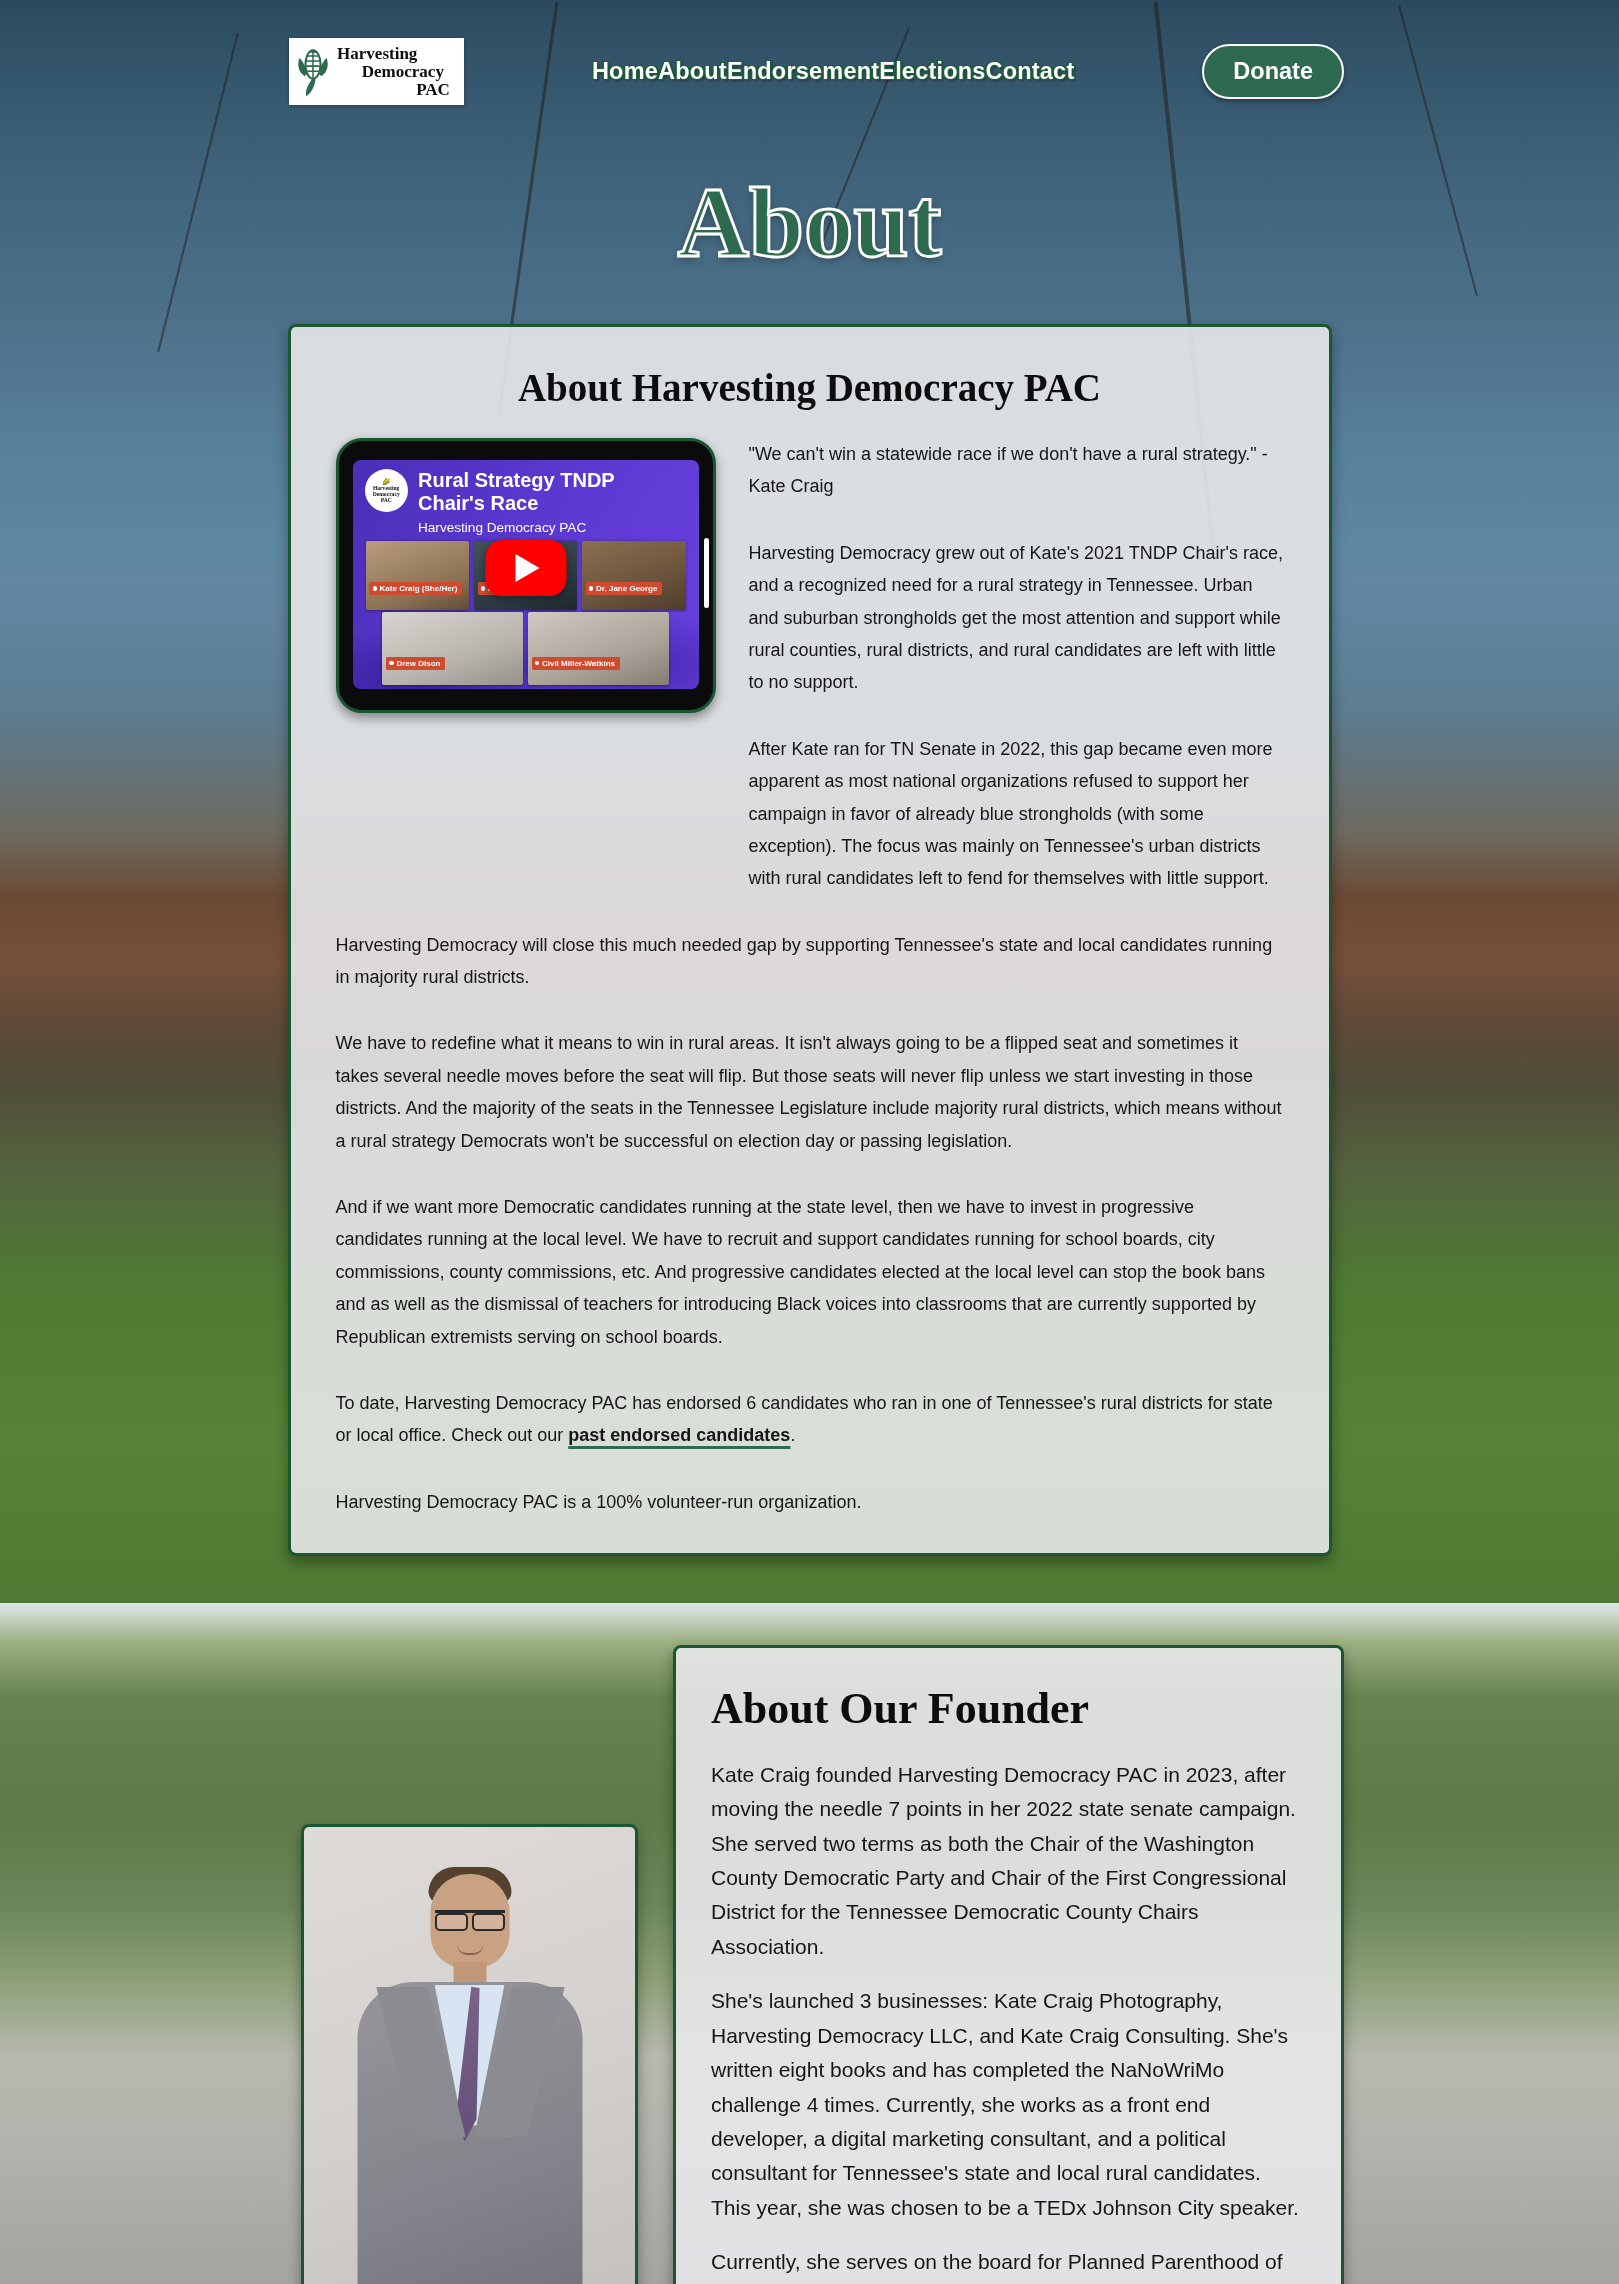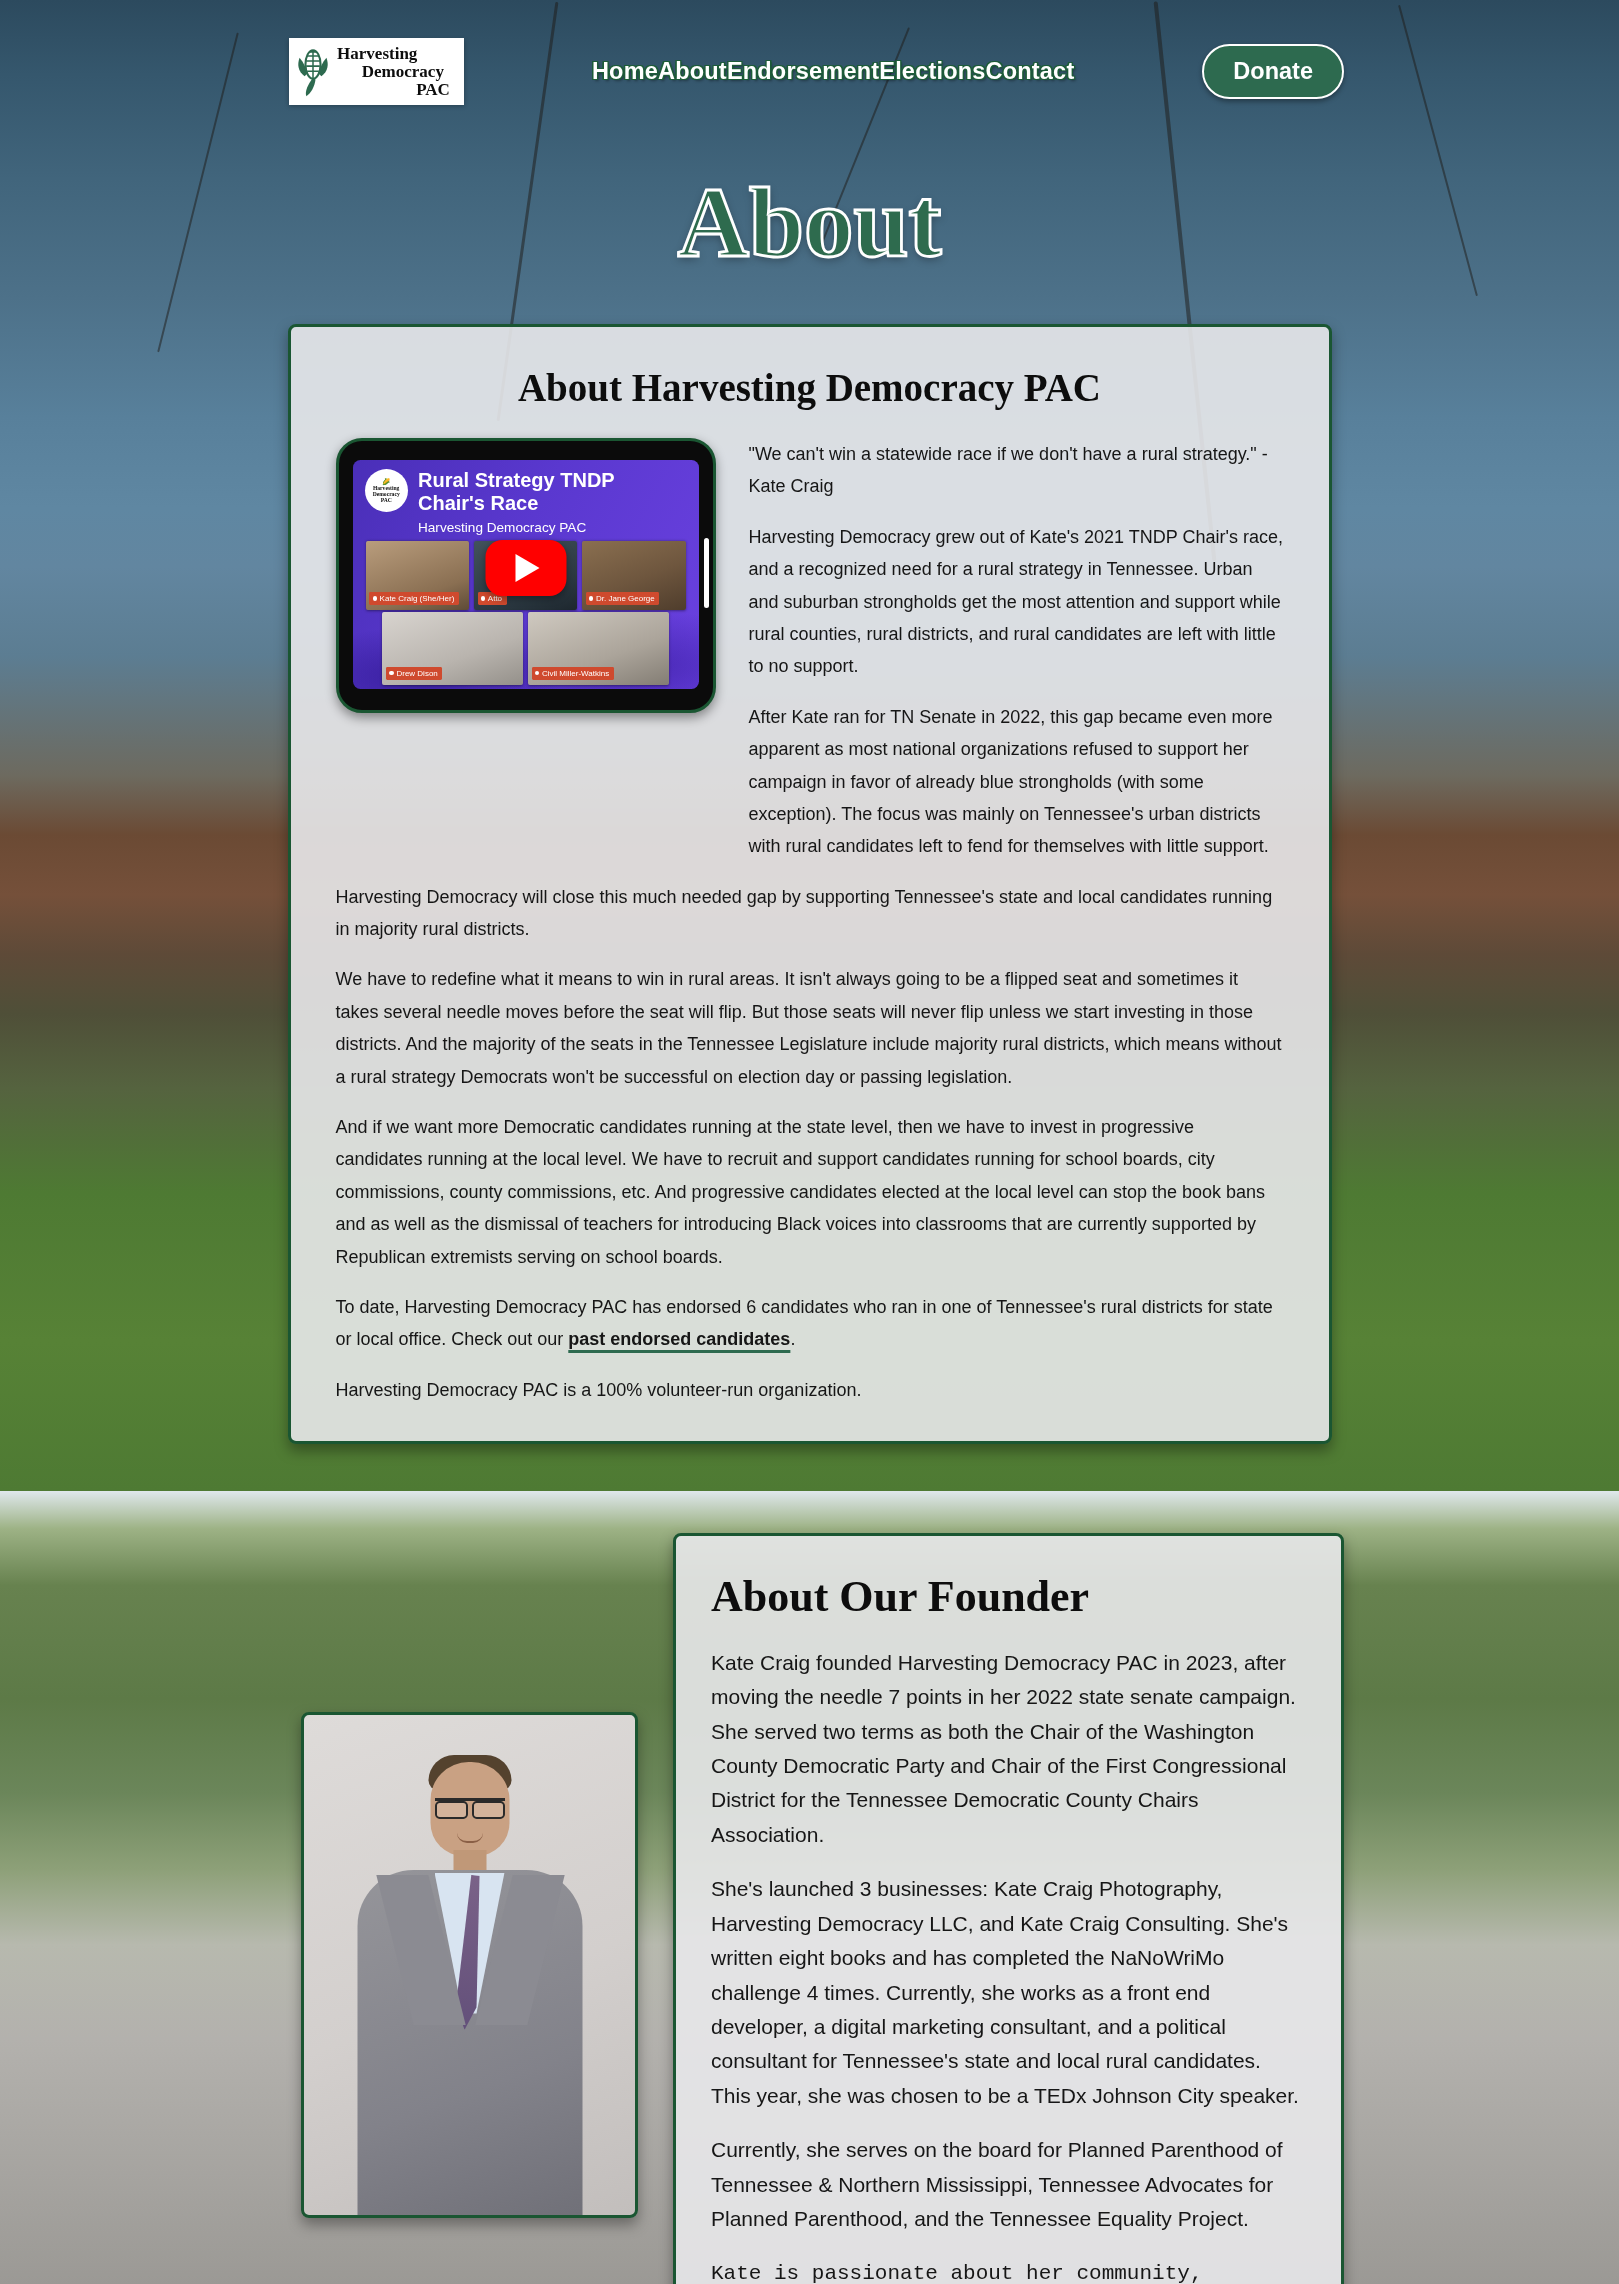--- a/index.html
+++ b/index.html
@@ -95,7 +95,7 @@
     text-align:center; margin-bottom:28px;
   }
   .media-row { display:flex; gap:33px; align-items:flex-start; }
-  .para { font-size:18px; line-height:1.8; color:#161616; margin-top:18px; }
+  .para { font-size:18px; line-height:1.8; color:#161616; margin-top:34px; }
   .para:first-child { margin-top:0; }
   .link-green {
     font-weight:bold; color:#161616; cursor:pointer;

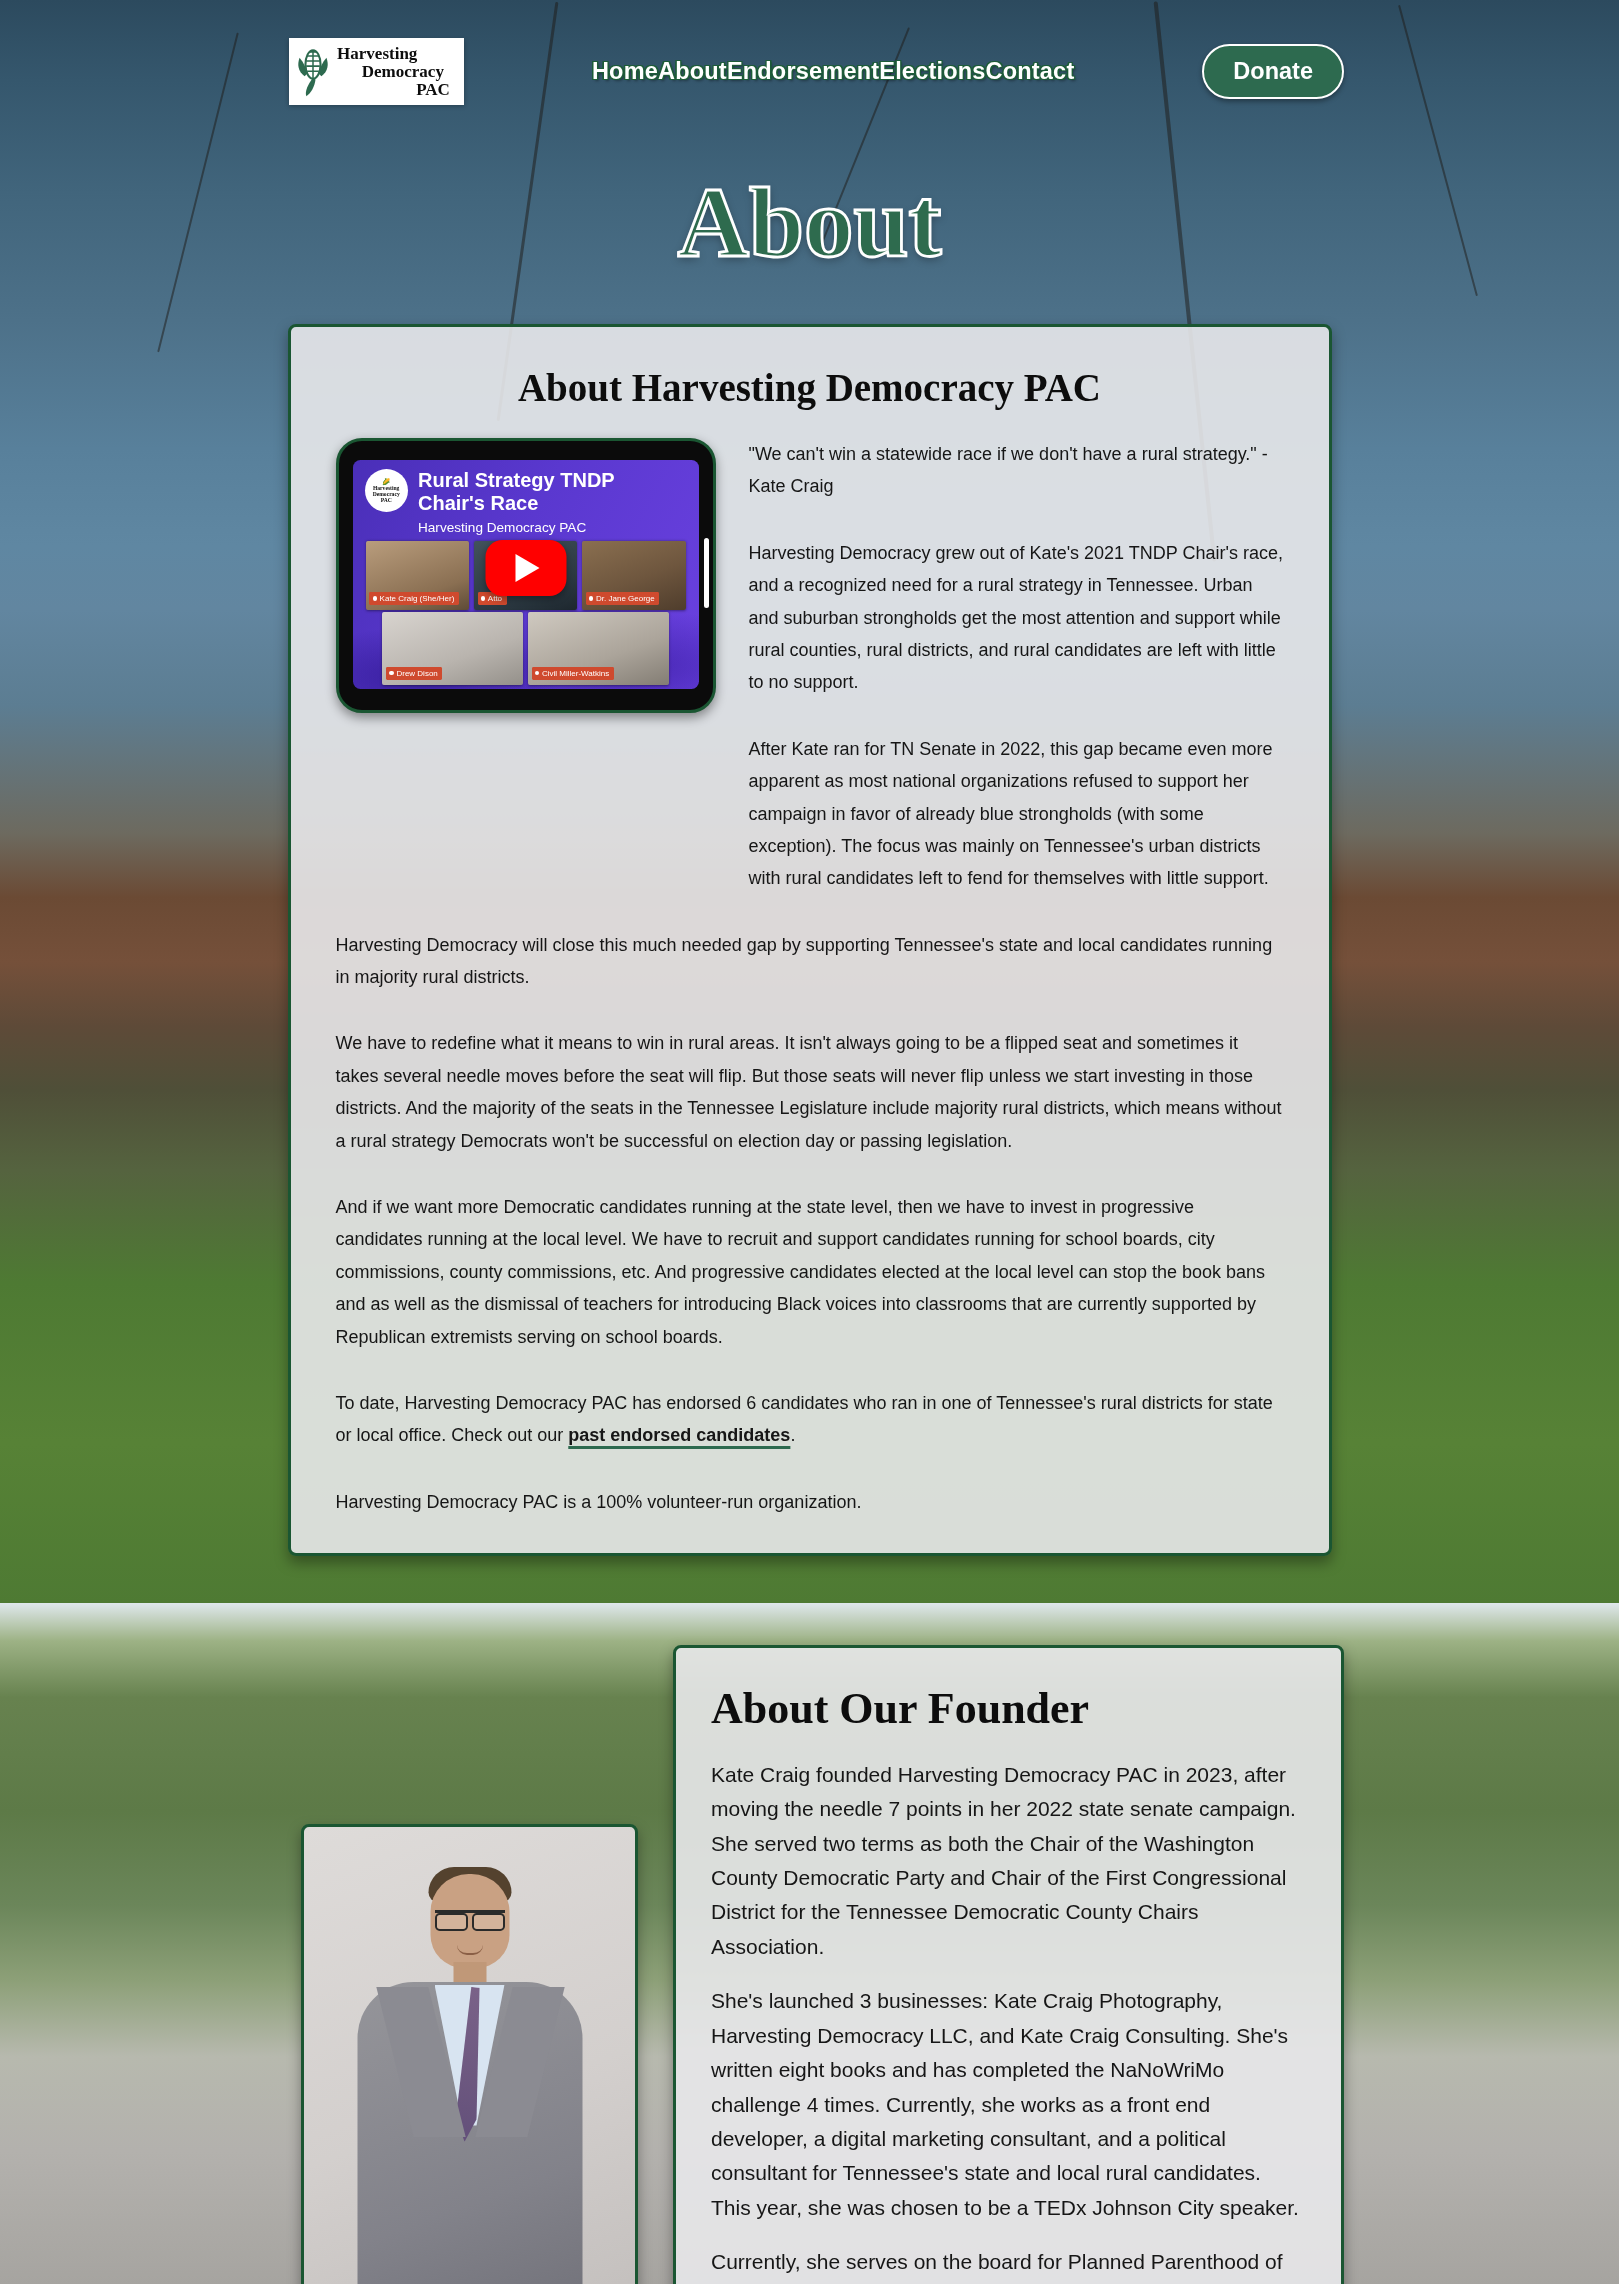--- a/index.html
+++ b/index.html
@@ -144,9 +144,9 @@
   .t4 { background:linear-gradient(160deg,#d8d4cf,#b9b4ae 60%,#94908a); }
   .t5 { background:linear-gradient(160deg,#cfc9c0,#aba49a 60%,#837d74); }
   .name-tag {
-    position:absolute; left:3.8px; bottom:5px;
+    position:absolute; left:3.8px; bottom:15px;
     background:#cf4a2e; color:#ffffff;
-    font-size:8px; font-weight:normal;
+    font-size:8px; font-weight:bold;
     padding:1.9px 4.7px 1.9px 10.3px; border-radius:1.4px; white-space:nowrap;
   }
   .name-tag::before {

